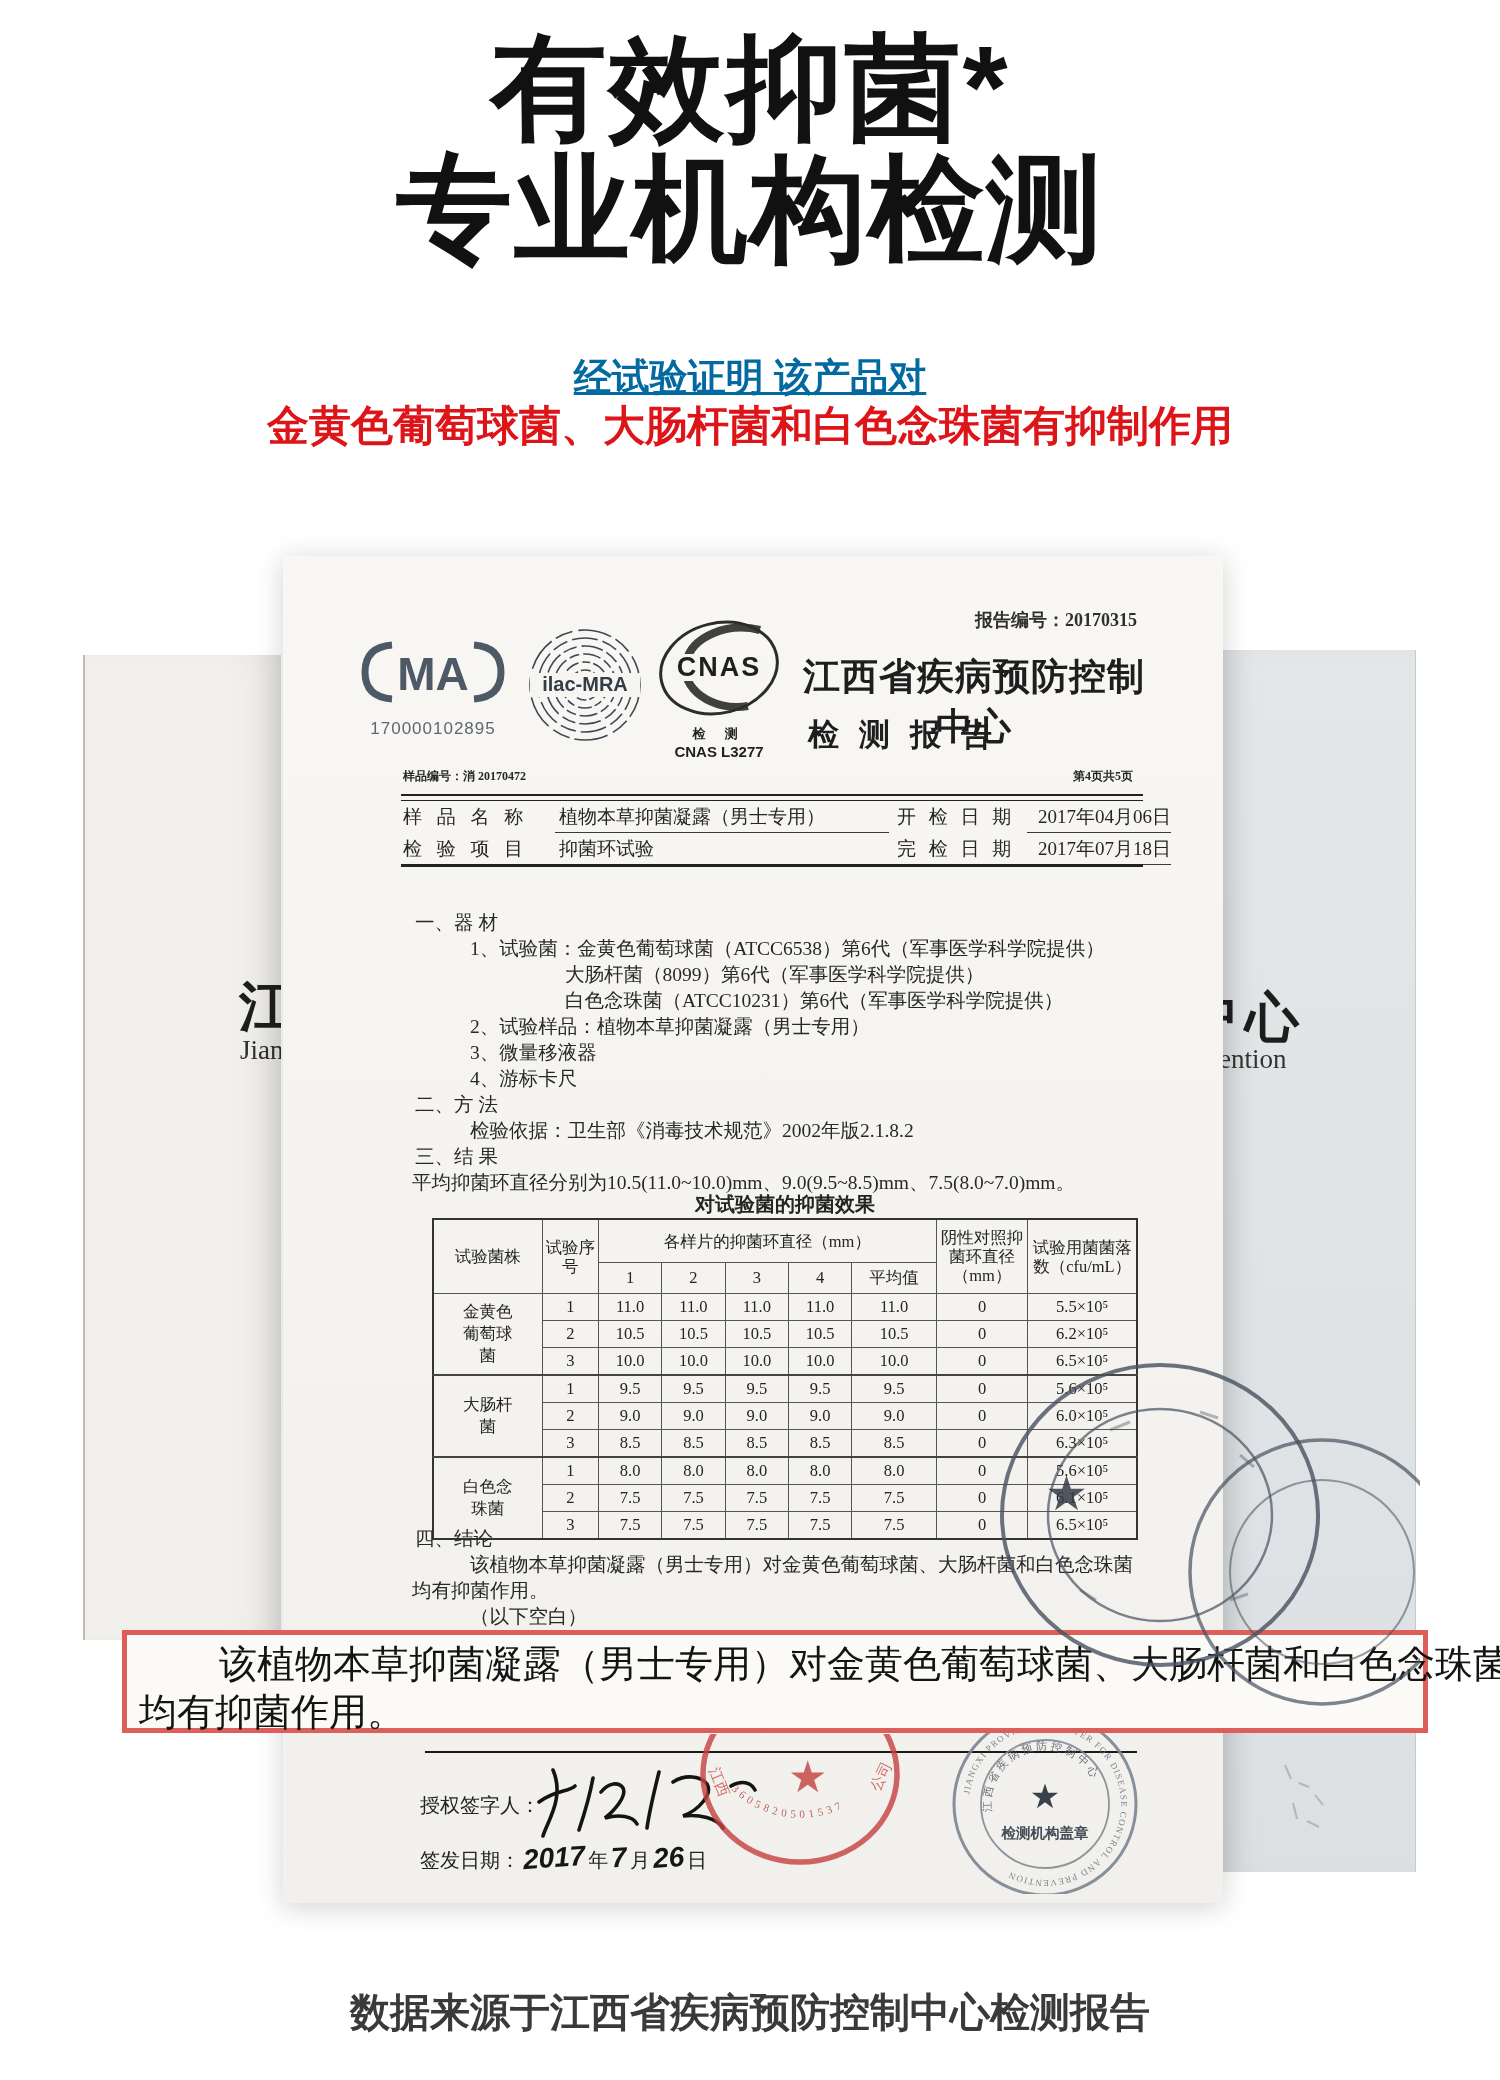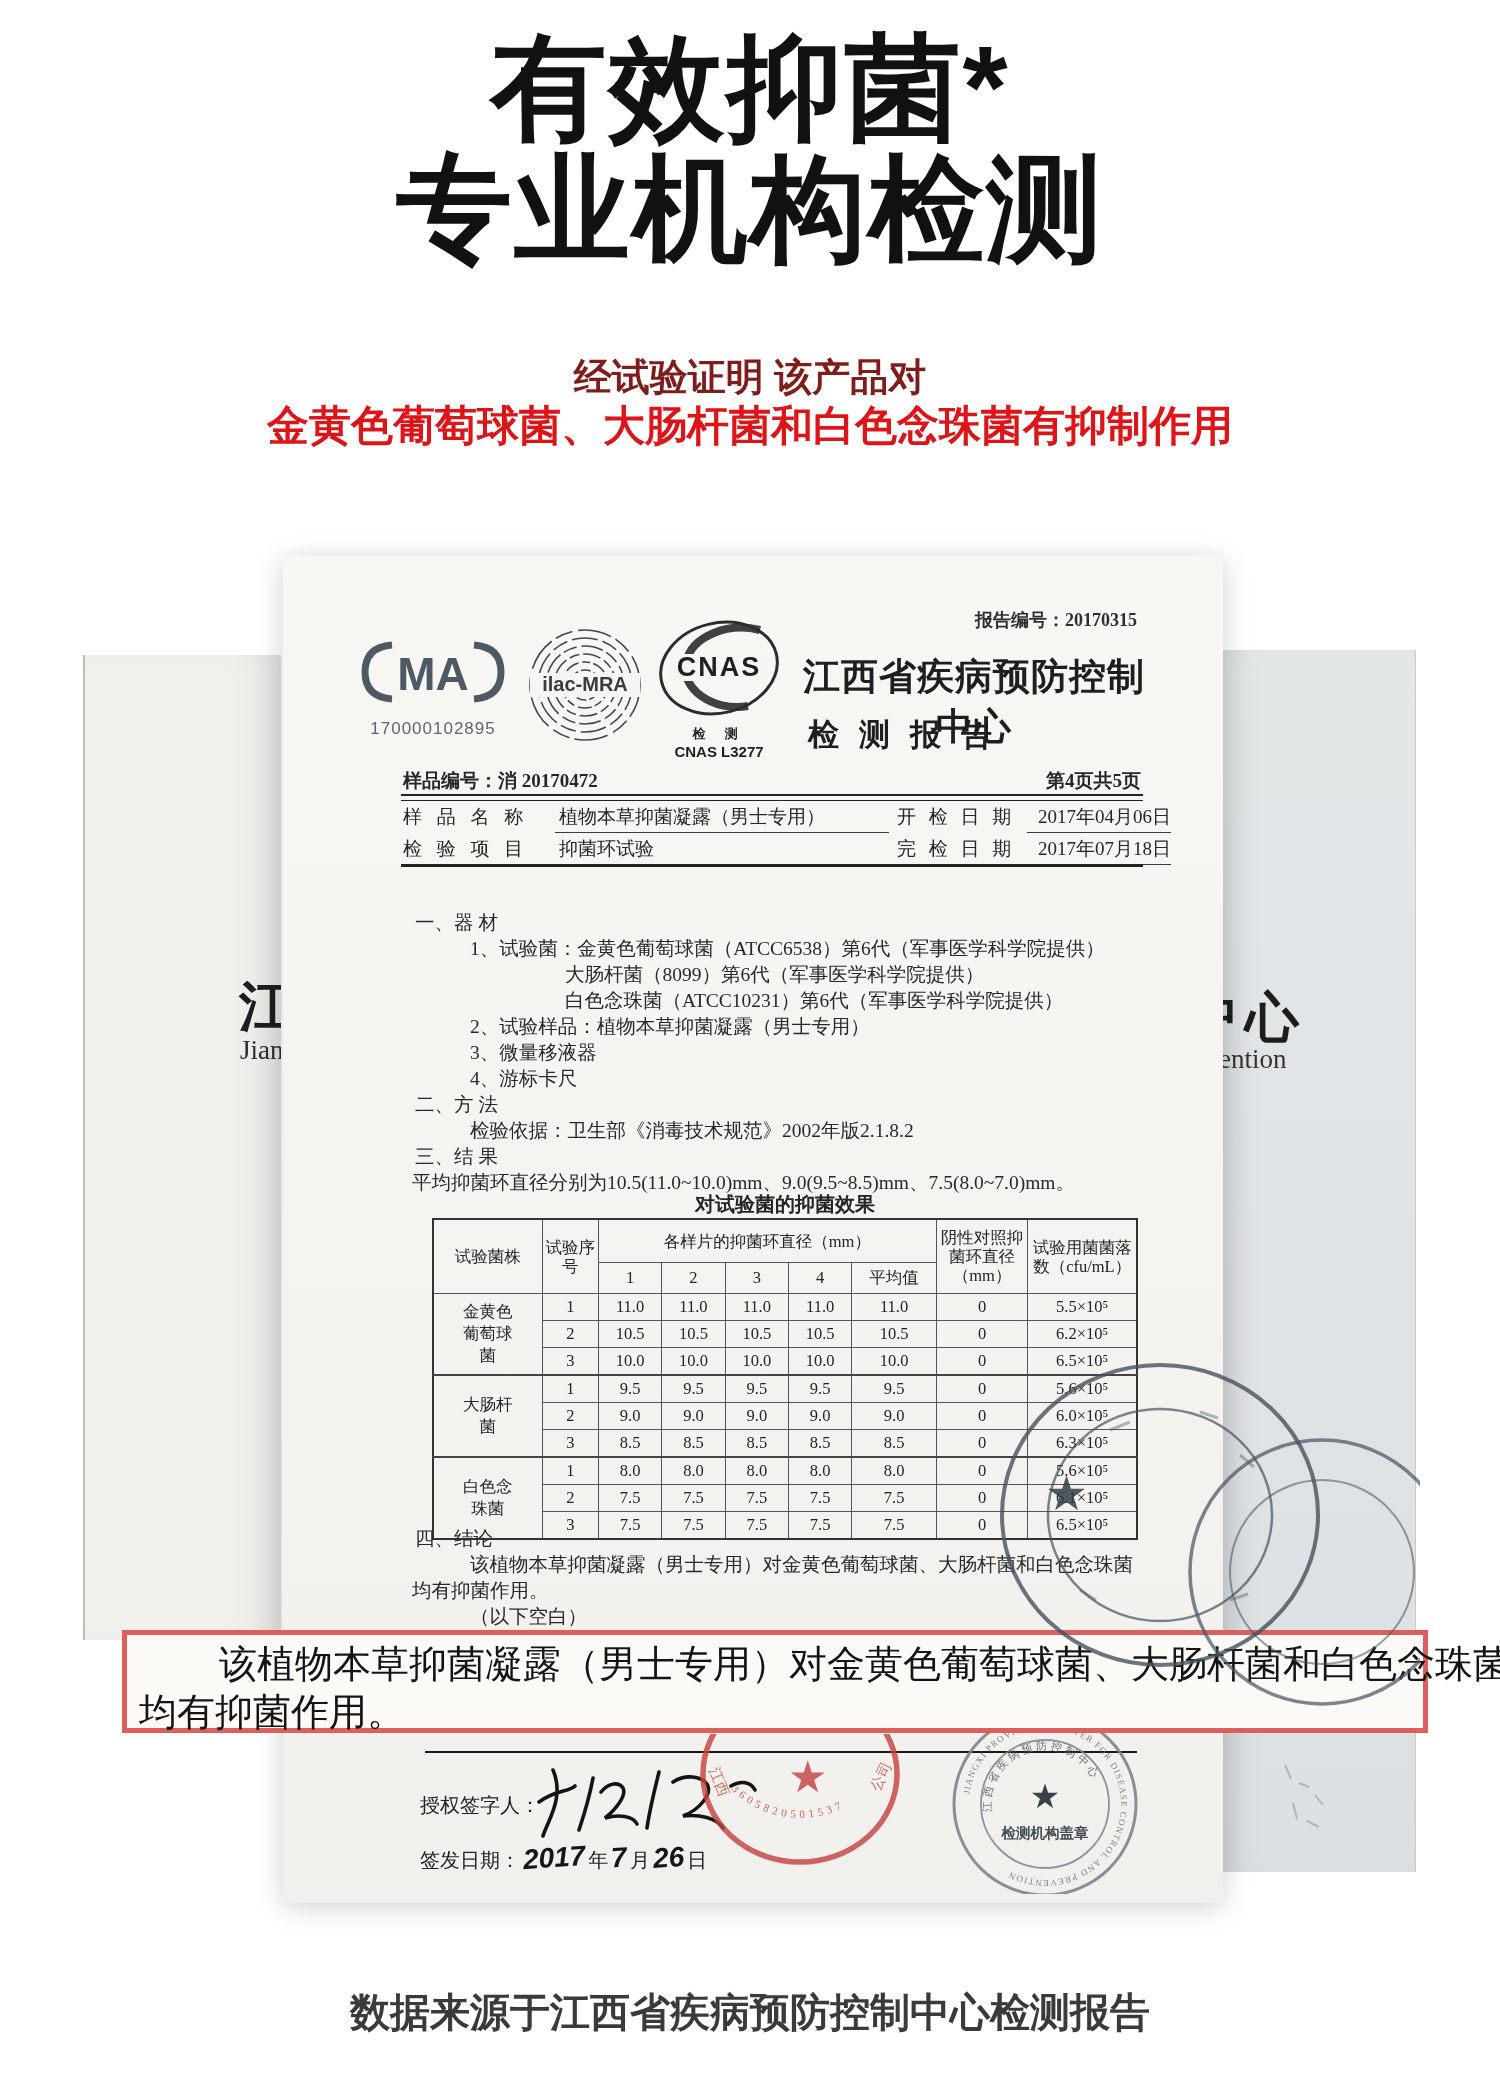--- a/index.html
+++ b/index.html
@@ -10,8 +10,8 @@
   .hero{position:absolute;left:0;top:28px;width:100%;text-align:center;
         font-family:"Liberation Sans","DejaVu Sans",sans-serif;color:#111;}
   .hero .t{font-size:116px;font-weight:900;line-height:1.04;letter-spacing:2px;}
-  .sub{position:absolute;left:0;top:352px;width:100%;text-align:center;font-size:38px;color:#7f1d1d;
-       font-weight:600;font-family:"Liberation Sans","DejaVu Sans",sans-serif;}
+  .sub{position:absolute;left:0;top:352px;width:100%;text-align:center;font-size:38px;color:#0369a1;
+       font-weight:600;font-family:"Liberation Sans","DejaVu Sans",sans-serif;text-decoration:underline;}
   .sub-red{position:absolute;left:0;top:398px;width:100%;text-align:center;font-size:42px;color:#dd1418;
        font-weight:600;font-family:"Liberation Sans","DejaVu Sans",sans-serif;}
 

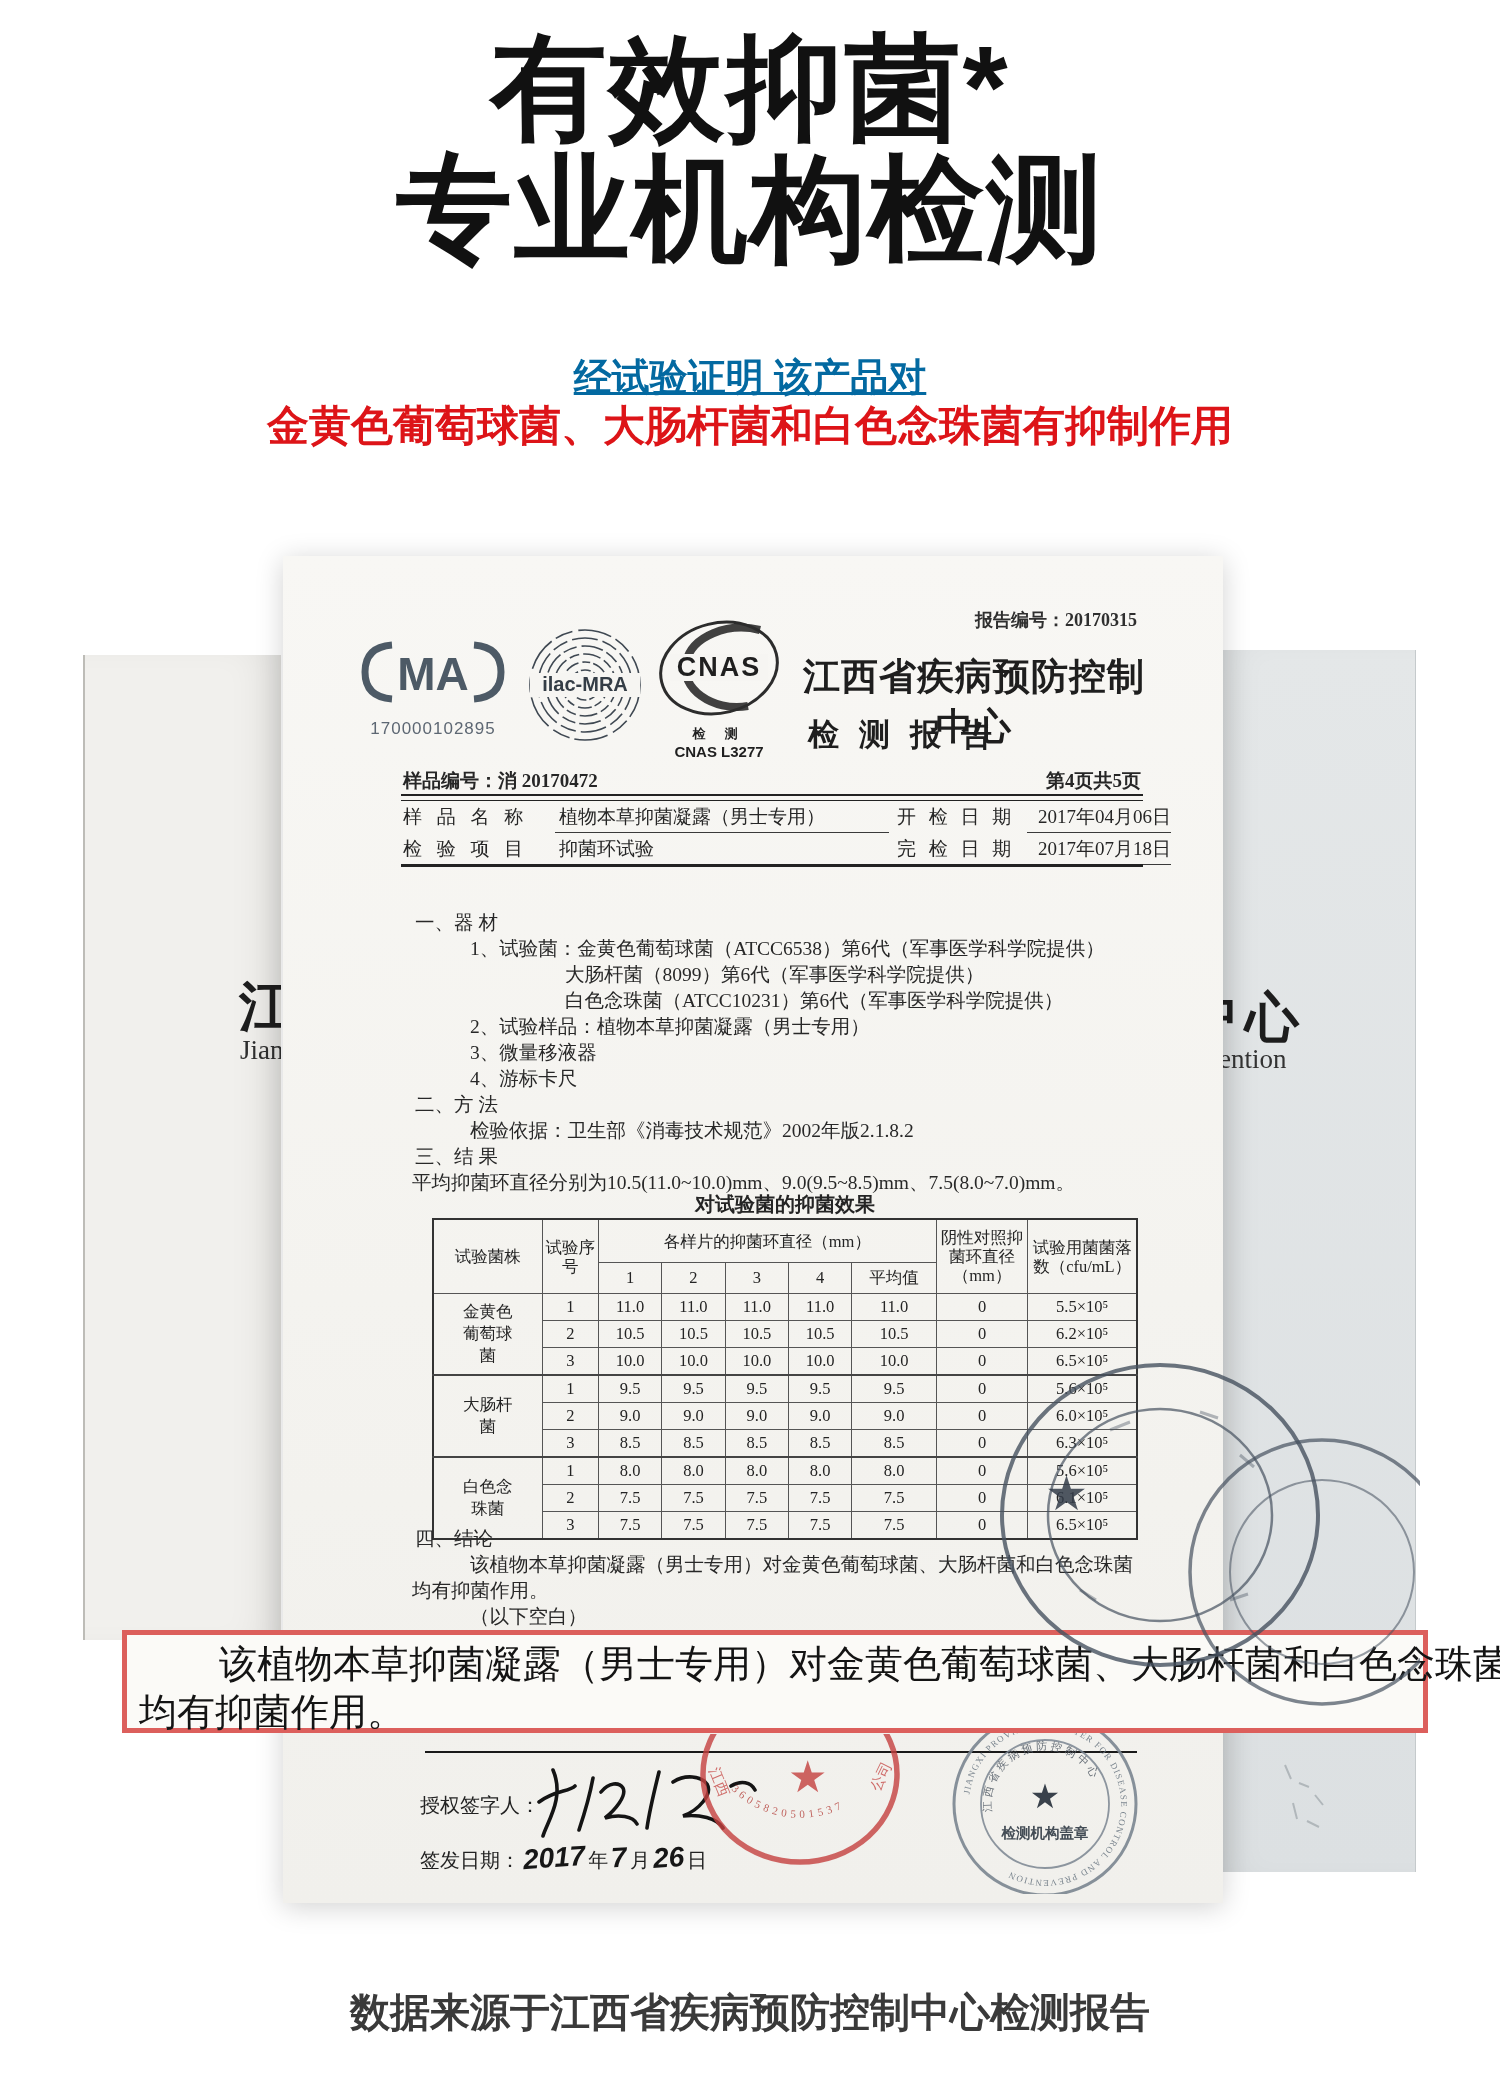--- a/index.html
+++ b/index.html
@@ -46,7 +46,7 @@
   .doc-title{position:absolute;left:505px;top:158px;width:372px;font-size:31px;font-weight:700;
        letter-spacing:20px;text-indent:20px;color:#1e1e1e;}
 
-  .meta-row{position:absolute;left:120px;right:82px;top:212px;font-size:19px;font-weight:700;color:#262626;}
+  .meta-row{position:absolute;left:120px;right:90px;top:212px;font-size:12px;font-weight:700;color:#262626;}
   .meta-row .pg{float:right;}
   .rule-a{position:absolute;left:118px;right:80px;top:238px;height:4px;
           border-top:2px solid #222;border-bottom:1px solid #222;}

